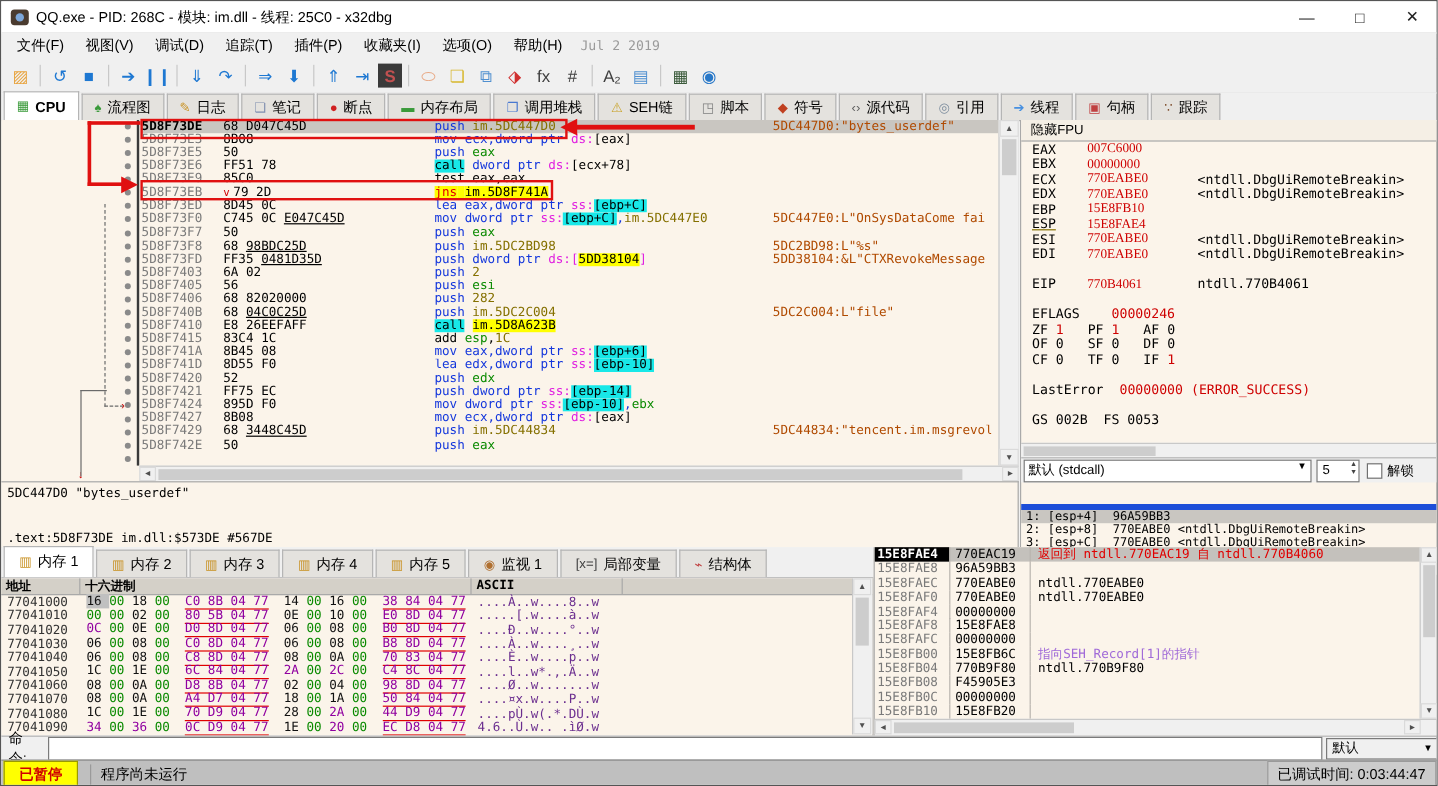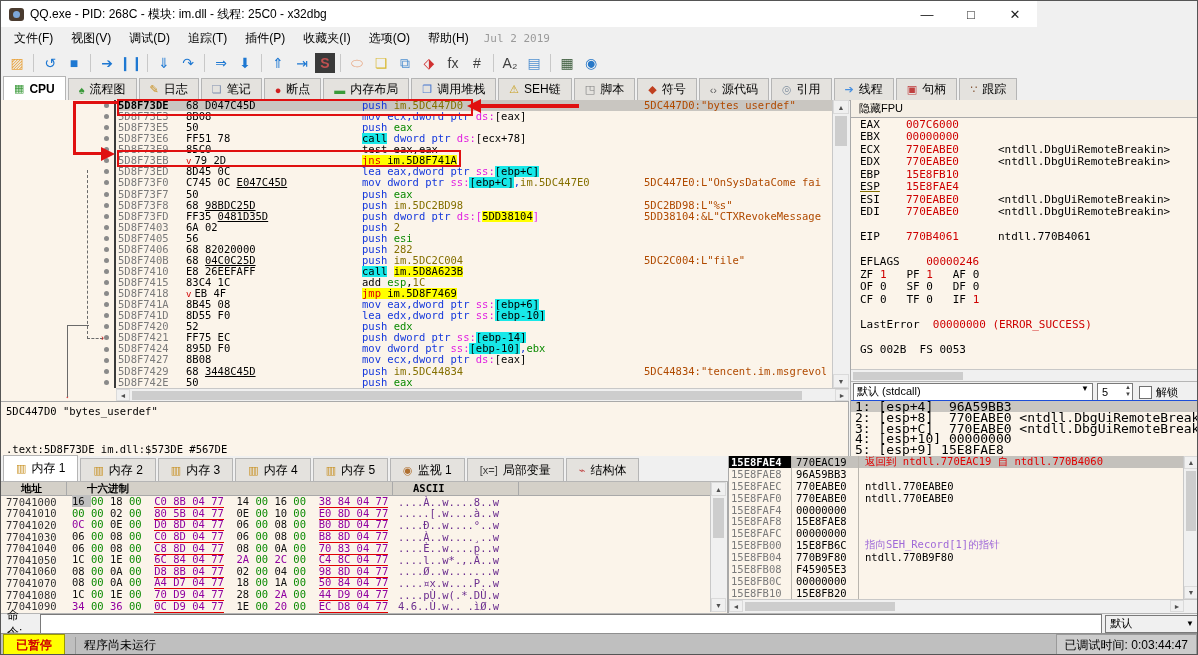--- a/index.html
+++ b/index.html
@@ -9,7 +9,7 @@
   .mono{font-family:"DejaVu Sans Mono",monospace;}
   .abs{position:absolute;}
   
-  #titlebar{position:absolute;left:0;top:0;width:1036px;height:26px;background:#FFFFFF;border-bottom:1px solid #D5D5D5;display:flex;align-items:center;}
+  #titlebar{position:absolute;left:0;top:0;width:1198px;height:26px;background:#FFFFFF;border-bottom:1px solid #D5D5D5;display:flex;align-items:center;}
   #appicon{width:15px;height:13px;margin:0 6px 0 8px;background:#4a3b2f;border-radius:3px;position:relative;}
   #appicon:before{content:"";position:absolute;left:4px;top:3px;width:7px;height:7px;background:#7da7d9;border-radius:50%;}
   .wbtn{width:44px;height:25px;display:flex;align-items:center;justify-content:center;font-size:13px;color:#222;}

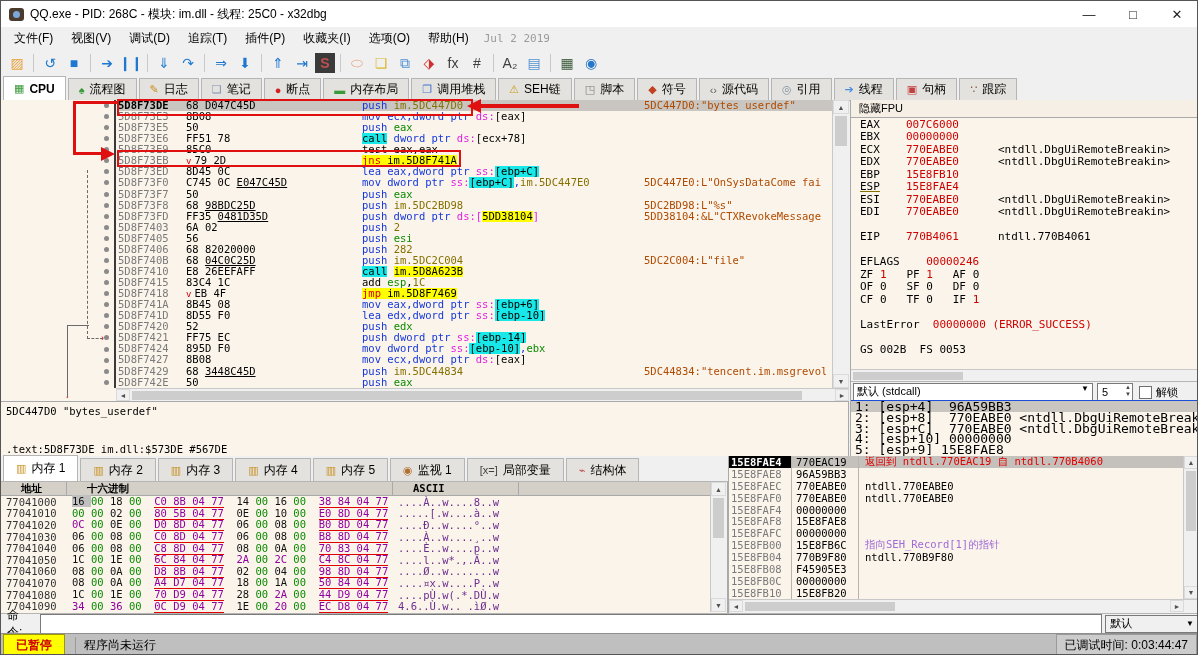--- a/index.html
+++ b/index.html
@@ -56,7 +56,7 @@
   .regline{height:12.5px;display:flex;white-space:pre;align-items:center;}
   .r-name{width:46px;padding-left:9px;flex-shrink:0;}
   .r-name.u{text-decoration:underline;text-decoration-color:#857000;}
-  .r-val{width:92px;color:#CE0000;flex-shrink:0;}
+  .r-val{width:92px;color:#CE0000;flex-shrink:0;font-family:Liberation Serif, serif;}
   .r-sym{color:#000;}
   .red{color:#CE0000;} .blk{color:#000;}
   #convbar{position:absolute;left:0;top:281px;width:348px;height:20px;display:flex;align-items:center;background:#F0F0F0;border-top:1px solid #B5B5B5;}

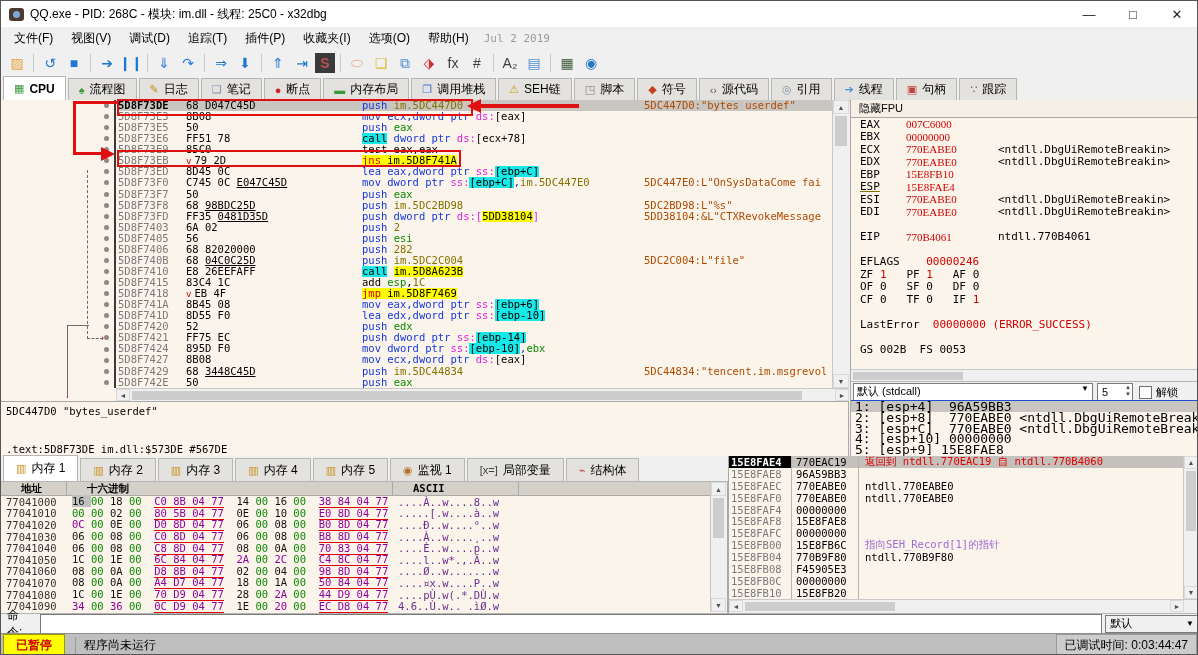--- a/index.html
+++ b/index.html
@@ -282,7 +282,6 @@
         <div class="drow"><span class="d-addr">5D8F740B</span><span class="d-bytes"><span>68 </span><span class="c-u">04C0C25D</span></span><span class="d-ins"><span class="c-b">push</span><span> </span><span class="c-o">im.5DC2C004</span></span><span class="d-cmt">5DC2C004:L"file"</span></div>
         <div class="drow"><span class="d-addr">5D8F7410</span><span class="d-bytes"><span>E8 26EEFAFF</span></span><span class="d-ins"><span class="c-cy">call</span><span> </span><span class="c-ys">im.5D8A623B</span></span><span class="d-cmt"></span></div>
         <div class="drow"><span class="d-addr">5D8F7415</span><span class="d-bytes"><span>83C4 1C</span></span><span class="d-ins"><span>add </span><span class="c-g">esp</span><span>,</span><span class="c-o">1C</span></span><span class="d-cmt"></span></div>
-        <div class="drow"><span class="d-addr">5D8F7418</span><span class="d-bytes"><span class="jmark">v</span><span>EB 4F</span></span><span class="d-ins"><span class="c-yr">jmp</span><span class="c-ys"> </span><span class="c-ys">im.5D8F7469</span></span><span class="d-cmt"></span></div>
         <div class="drow"><span class="d-addr">5D8F741A</span><span class="d-bytes"><span>8B45 08</span></span><span class="d-ins"><span class="c-b">mov eax,dword ptr </span><span class="c-m">ss:</span><span class="c-cy">[ebp+6]</span></span><span class="d-cmt"></span></div>
         <div class="drow"><span class="d-addr">5D8F741D</span><span class="d-bytes"><span>8D55 F0</span></span><span class="d-ins"><span class="c-b">lea edx,dword ptr </span><span class="c-m">ss:</span><span class="c-cy">[ebp-10]</span></span><span class="d-cmt"></span></div>
         <div class="drow"><span class="d-addr">5D8F7420</span><span class="d-bytes"><span>52</span></span><span class="d-ins"><span class="c-b">push</span><span> </span><span class="c-g">edx</span></span><span class="d-cmt"></span></div>

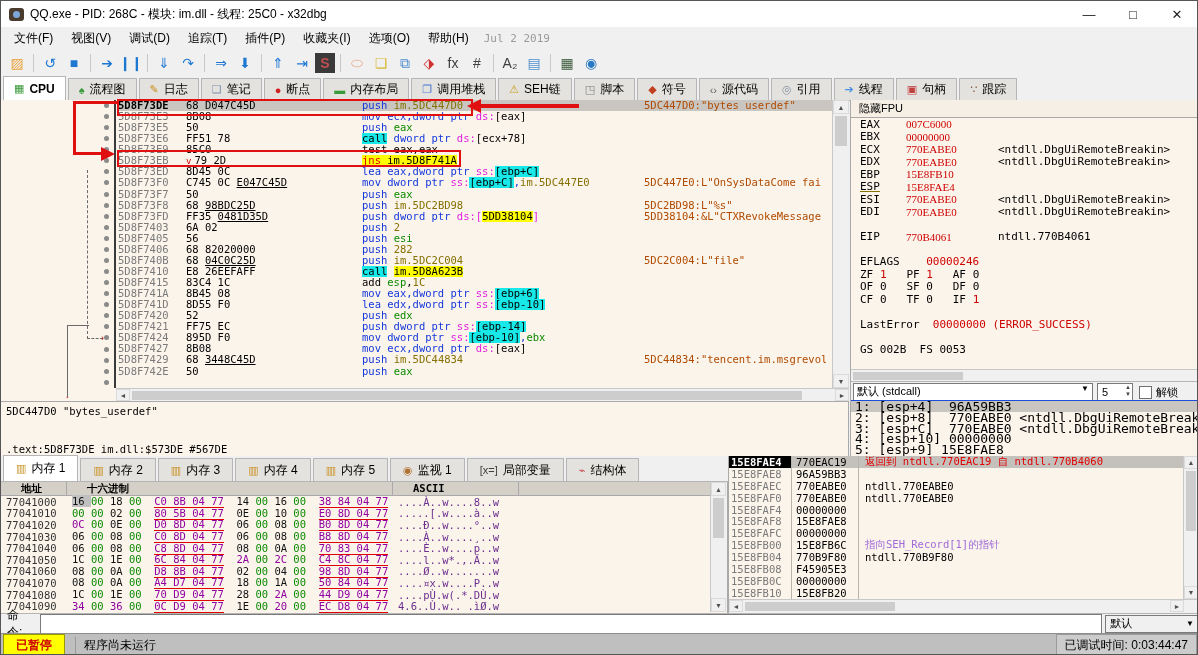--- a/index.html
+++ b/index.html
@@ -65,7 +65,7 @@
   #argn .spin{position:absolute;right:1px;top:0;font-size:6px;line-height:7px;color:#444;text-align:center;}
   #unlock{display:flex;align-items:center;margin-left:6px;font-size:11px;}
   #unlock .box{width:11px;height:11px;background:#FFF;border:1px solid #707070;margin-right:4px;}
-  #args{position:absolute;left:0;top:300px;width:348px;height:54px;background:#FBF4EA;font-family:"DejaVu Sans Mono",monospace;font-size:13px;border-top:1px solid #1d4ed8;}
+  #args{position:absolute;left:0;top:320px;width:348px;height:54px;background:#FBF4EA;font-family:"DejaVu Sans Mono",monospace;font-size:10px;border-top:5px solid #1d4ed8;}
   .argrow{height:10.8px;display:flex;align-items:center;white-space:pre;padding-left:4px;}
   .argrow.sel{background:#C9C6C1;}
   

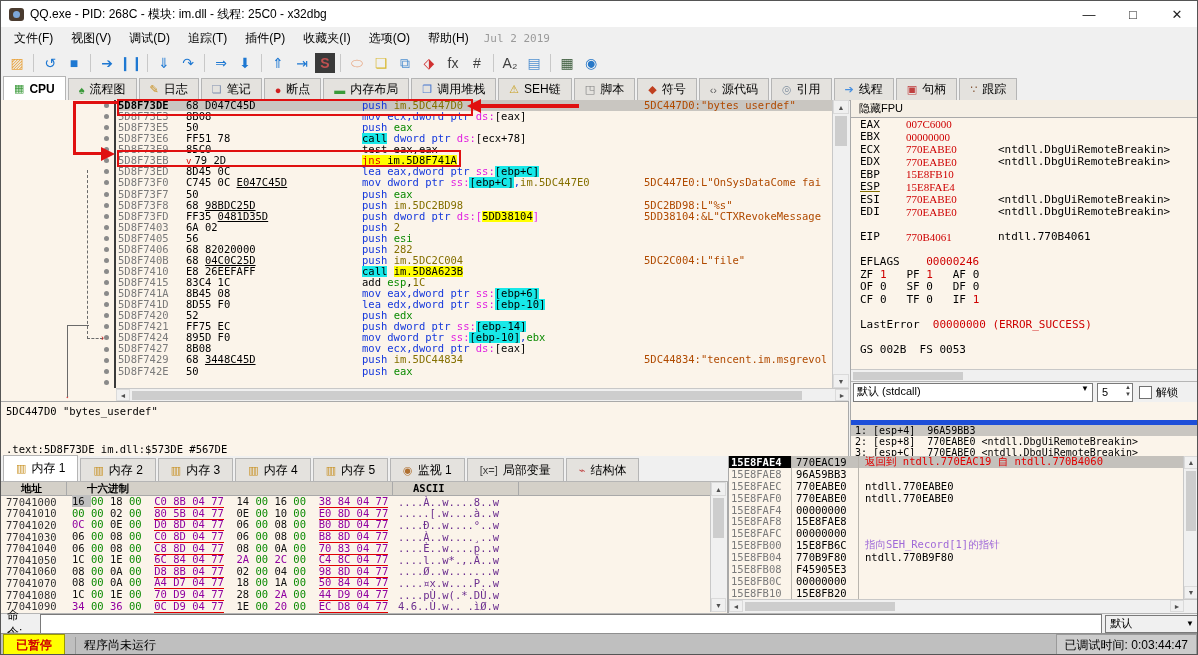--- a/index.html
+++ b/index.html
@@ -76,7 +76,7 @@
   
   #memory{position:absolute;left:0;top:481px;width:727px;height:131px;background:#FBF4EA;border-right:1px solid #A9A9A9;box-sizing:border-box;}
   #memhead{height:13px;background:#D4D0C8;border-bottom:1px solid #A9A9A9;display:flex;font-size:10.5px;font-weight:bold;font-family:"DejaVu Sans Mono",monospace;}
-  #memhead div{border-right:1px solid #A9A9A9;padding-left:20px;box-sizing:border-box;}
+  #memhead div{border-right:1px solid #A9A9A9;padding-left:4px;box-sizing:border-box;}
   .mh-addr{width:66px;} .mh-hex{width:326px;} .mh-ascii{width:126px;} .mh-rest{flex:1;border-right:none!important;}
   .memrow{height:11.6px;display:flex;align-items:center;font-family:"DejaVu Sans Mono",monospace;font-size:10.5px;white-space:pre;}
   .m-addr{width:66px;padding-left:5px;color:#333;flex-shrink:0;}

